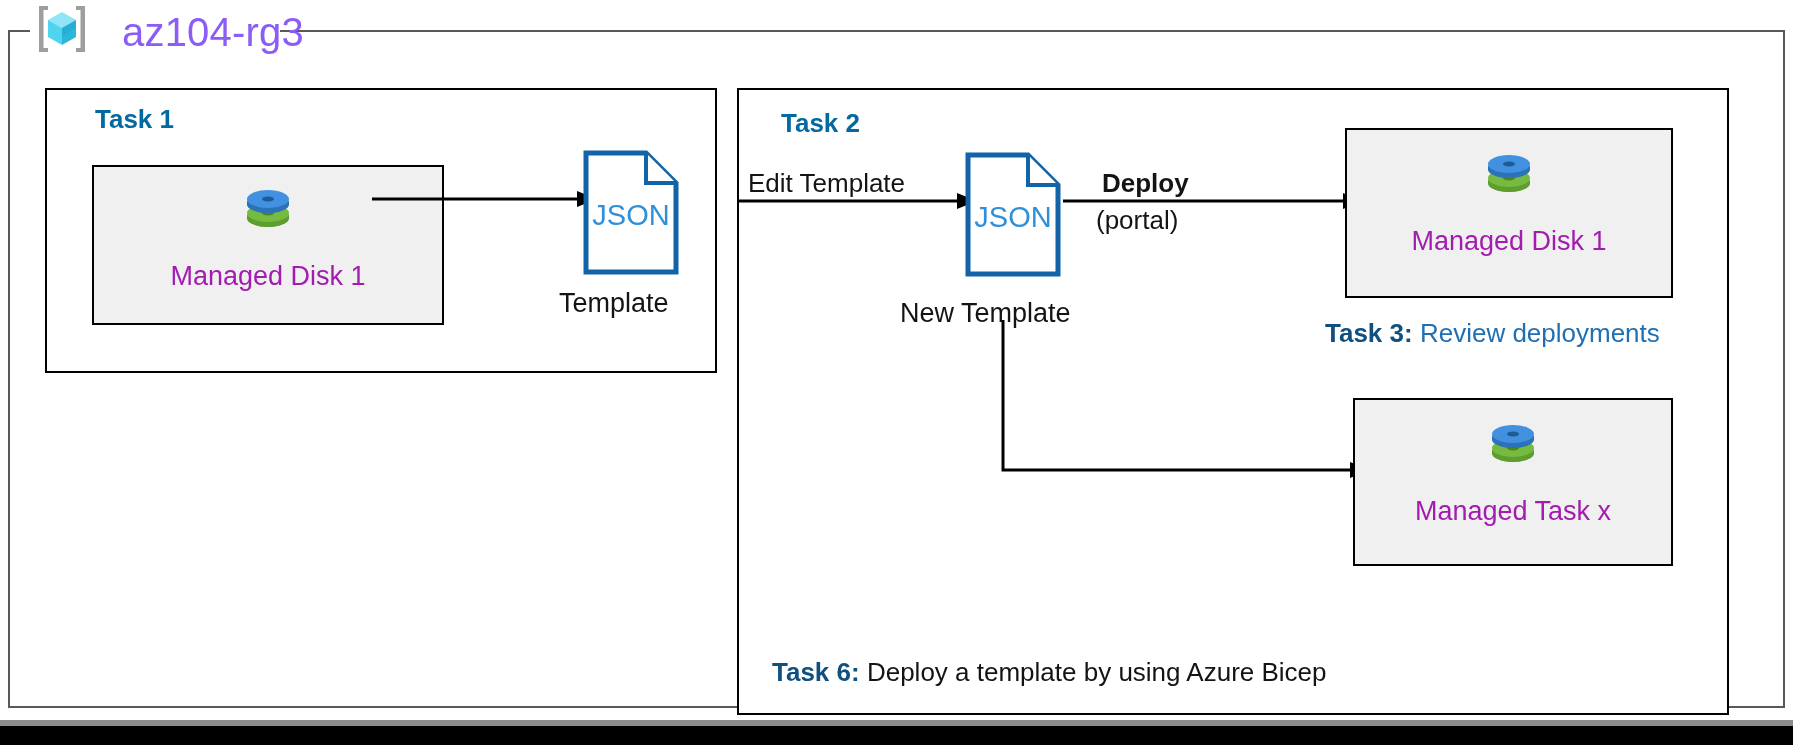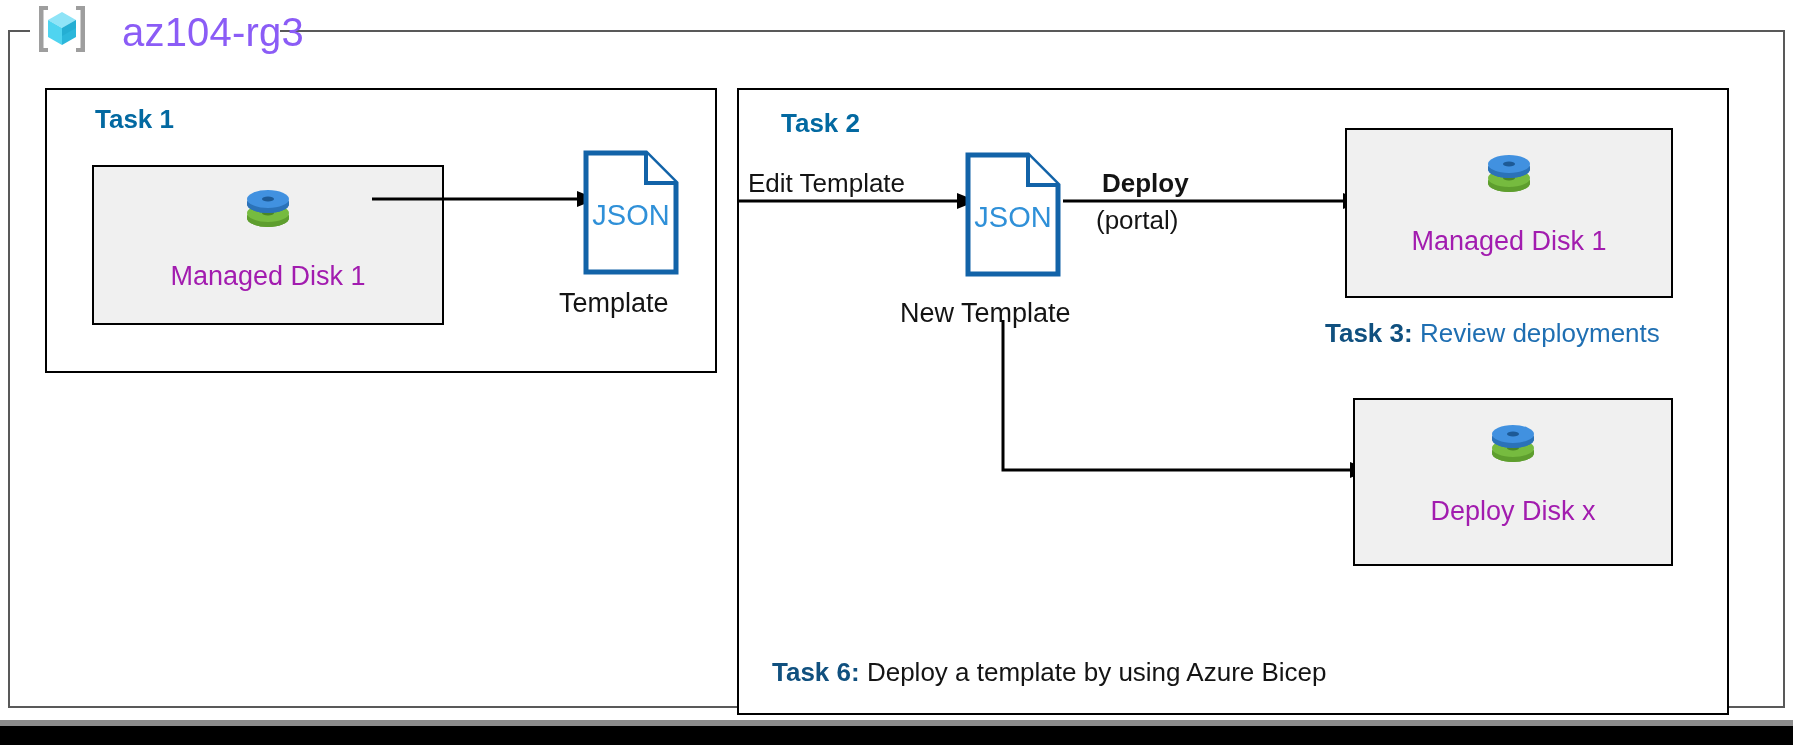--- a/index.html
+++ b/index.html
@@ -299,7 +299,7 @@
         <ellipse cx="27" cy="14" rx="6" ry="2.6" fill="#1D5A96"></ellipse>
       </svg>
     </span>
-    <span class="res-label">Deploy Disk x</span>
+    <span class="res-label">Managed Task x</span>
   </div>
 
   <div class="task-note" id="note-task6">

